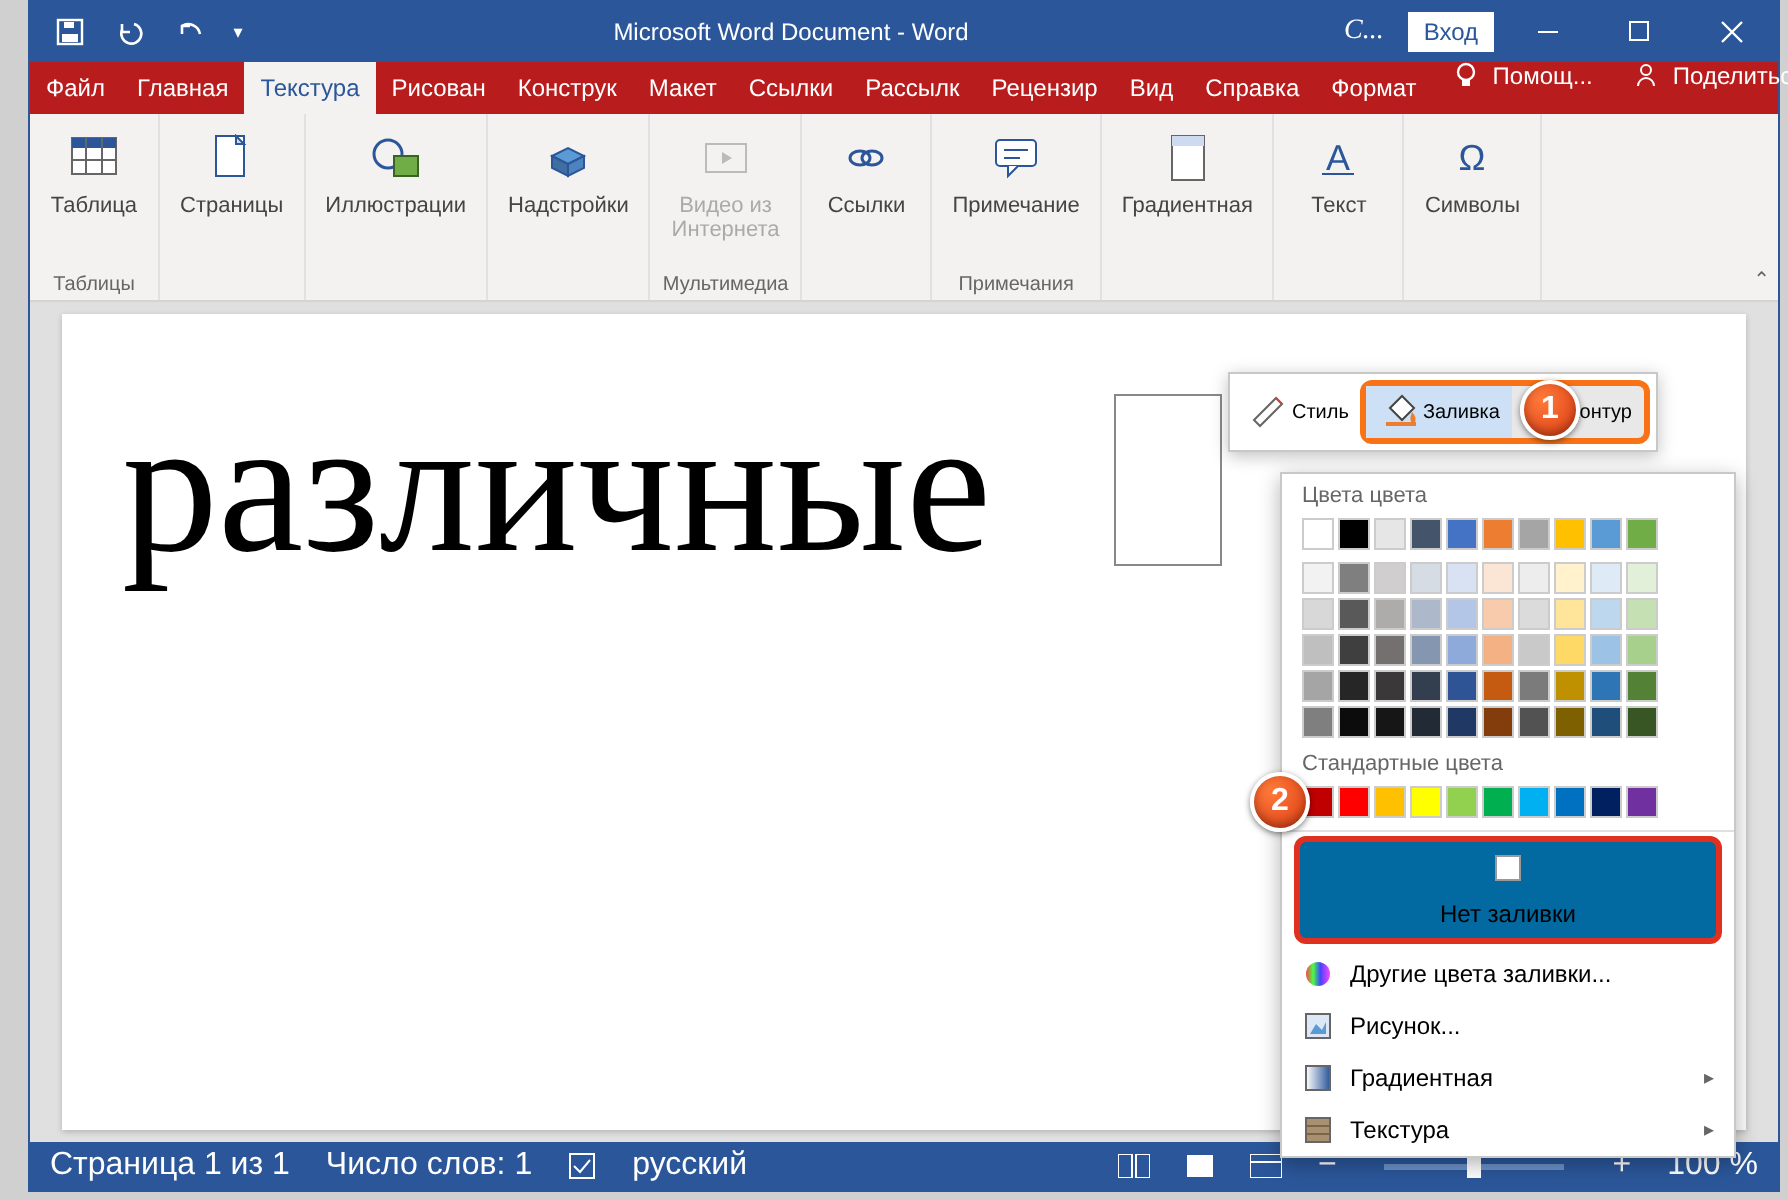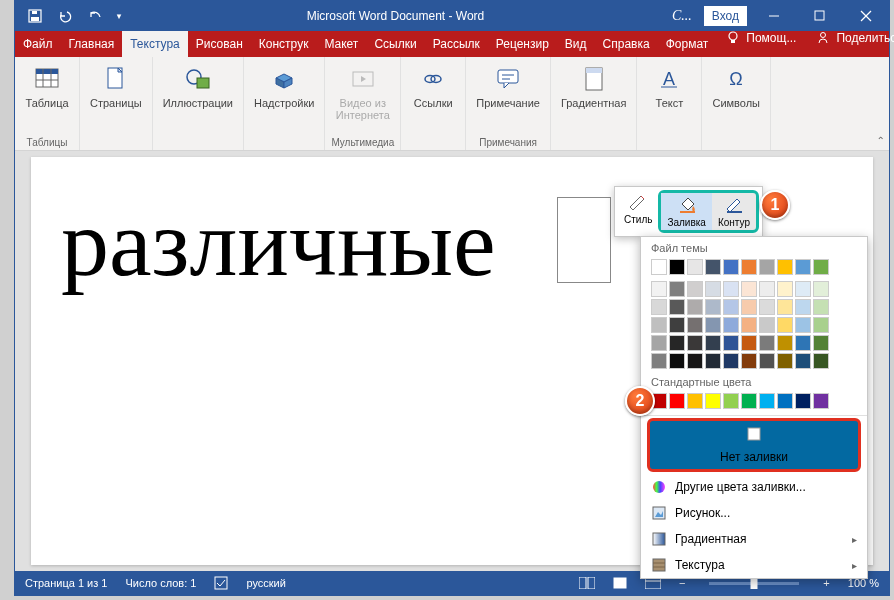--- a/index.html
+++ b/index.html
@@ -43,7 +43,7 @@
 
 
 .mini-toolbar { position: absolute; top: 186px; left: 614px; background: #fff; border: 1px solid #c8c8c8; box-shadow: 0 2px 8px rgba(0,0,0,0.25); display: flex; padding: 3px; }
-.mini-btn { display: flex; flex-direction: column; align-items: center; font-size: 10px; padding: 2px 6px; }
+.mini-btn { display: flex; align-items: center; font-size: 10px; padding: 2px 6px; }
 .mini-btn .micon { width: 22px; height: 20px; margin-bottom: 2px; display:flex; align-items:center; justify-content:center; }
 .mini-group { display: flex; border: 3px solid #14b8a6; border-radius: 6px; background:#fff; }
 .mini-group.highlighted { background: #e8e8e8; }

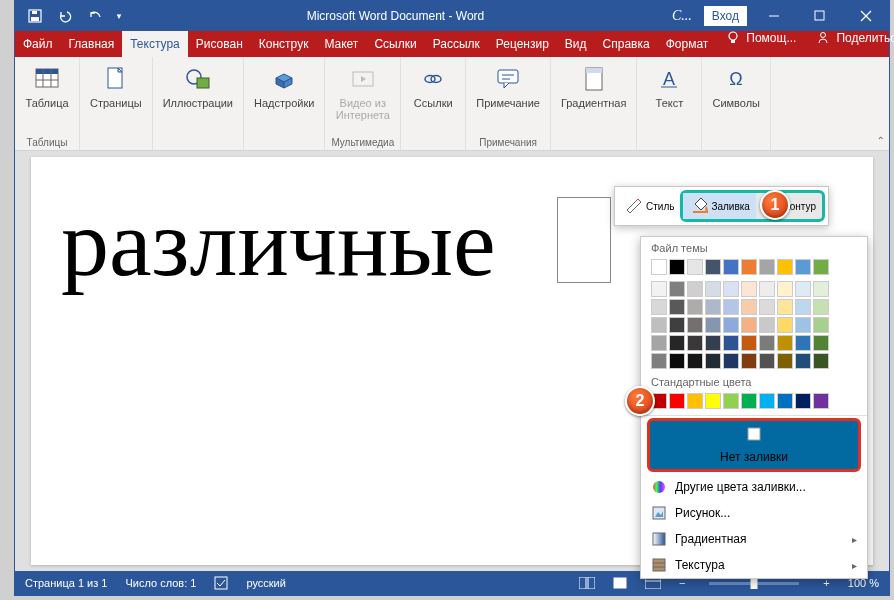--- a/index.html
+++ b/index.html
@@ -45,7 +45,7 @@
 .mini-toolbar { position: absolute; top: 186px; left: 614px; background: #fff; border: 1px solid #c8c8c8; box-shadow: 0 2px 8px rgba(0,0,0,0.25); display: flex; padding: 3px; }
 .mini-btn { display: flex; align-items: center; font-size: 10px; padding: 2px 6px; }
 .mini-btn .micon { width: 22px; height: 20px; margin-bottom: 2px; display:flex; align-items:center; justify-content:center; }
-.mini-group { display: flex; border: 3px solid #14b8a6; border-radius: 6px; background:#fff; }
+.mini-group { display: flex; border: 3px solid #f97316; border-radius: 6px; background:#fff; }
 .mini-group.highlighted { background: #e8e8e8; }
 
 .color-panel { position: absolute; top: 236px; left: 640px; width: 228px; background: #fff; border: 1px solid #c8c8c8; box-shadow: 0 3px 10px rgba(0,0,0,0.3); font-size: 12px; }

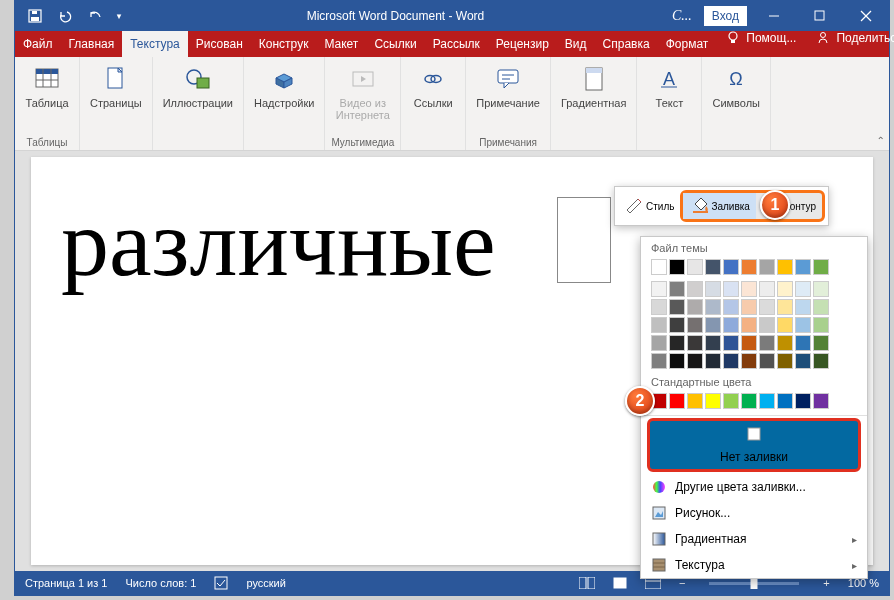--- a/index.html
+++ b/index.html
@@ -372,7 +372,7 @@
 </div>
 
 <div class="color-panel">
-  <div class="cp-section-label">Файл темы</div>
+  <div class="cp-section-label">Цвета цвета</div>
   <div class="cp-grid" id="theme-row1">
       <div class="cp-sw" style="background: rgb(255, 255, 255);"></div>
       <div class="cp-sw" style="background: rgb(0, 0, 0);"></div>

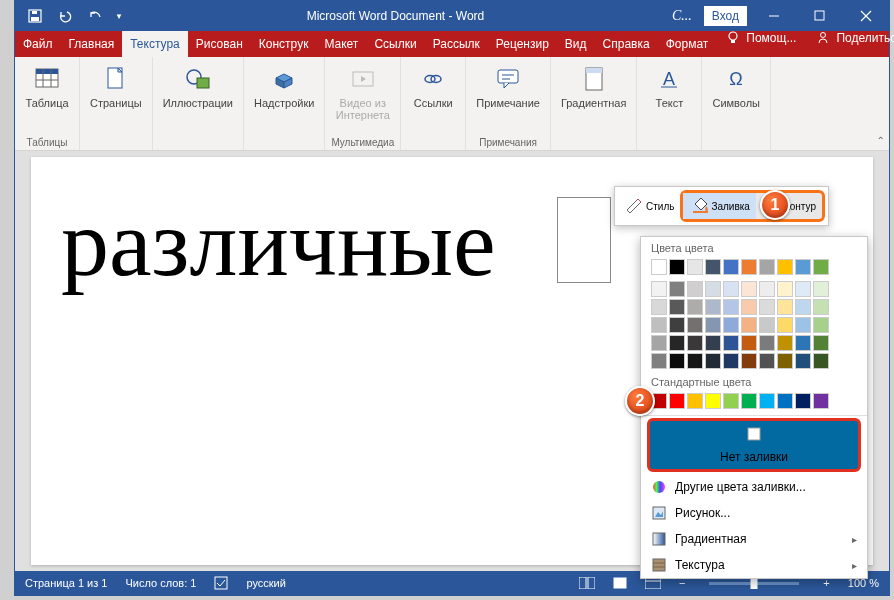--- a/index.html
+++ b/index.html
@@ -35,7 +35,7 @@
 .big-text { font-family: "Times New Roman", serif; font-size: 96px; color: #000; position: absolute; top: 30px; left: 30px; }
 .text-cursor { position: absolute; top: 40px; left: 526px; width: 54px; height: 86px; border: 1px solid #888; }
 
-.statusbar { height: 24px; background: #2b579a; color: #fff; font-size: 11px; display: flex; align-items: center; padding: 0 10px; gap: 18px; }
+.statusbar { height: 24px; background: #2b579a; color: #fff; font-size: 16px; display: flex; align-items: center; padding: 0 10px; gap: 18px; }
 .statusbar .sep { flex: 1; }
 .statusbar .sb-item { display: flex; align-items: center; gap: 4px; }
 .zoom-slider { width: 90px; height: 3px; background: #6a8fc7; position: relative; margin: 0 6px; }

